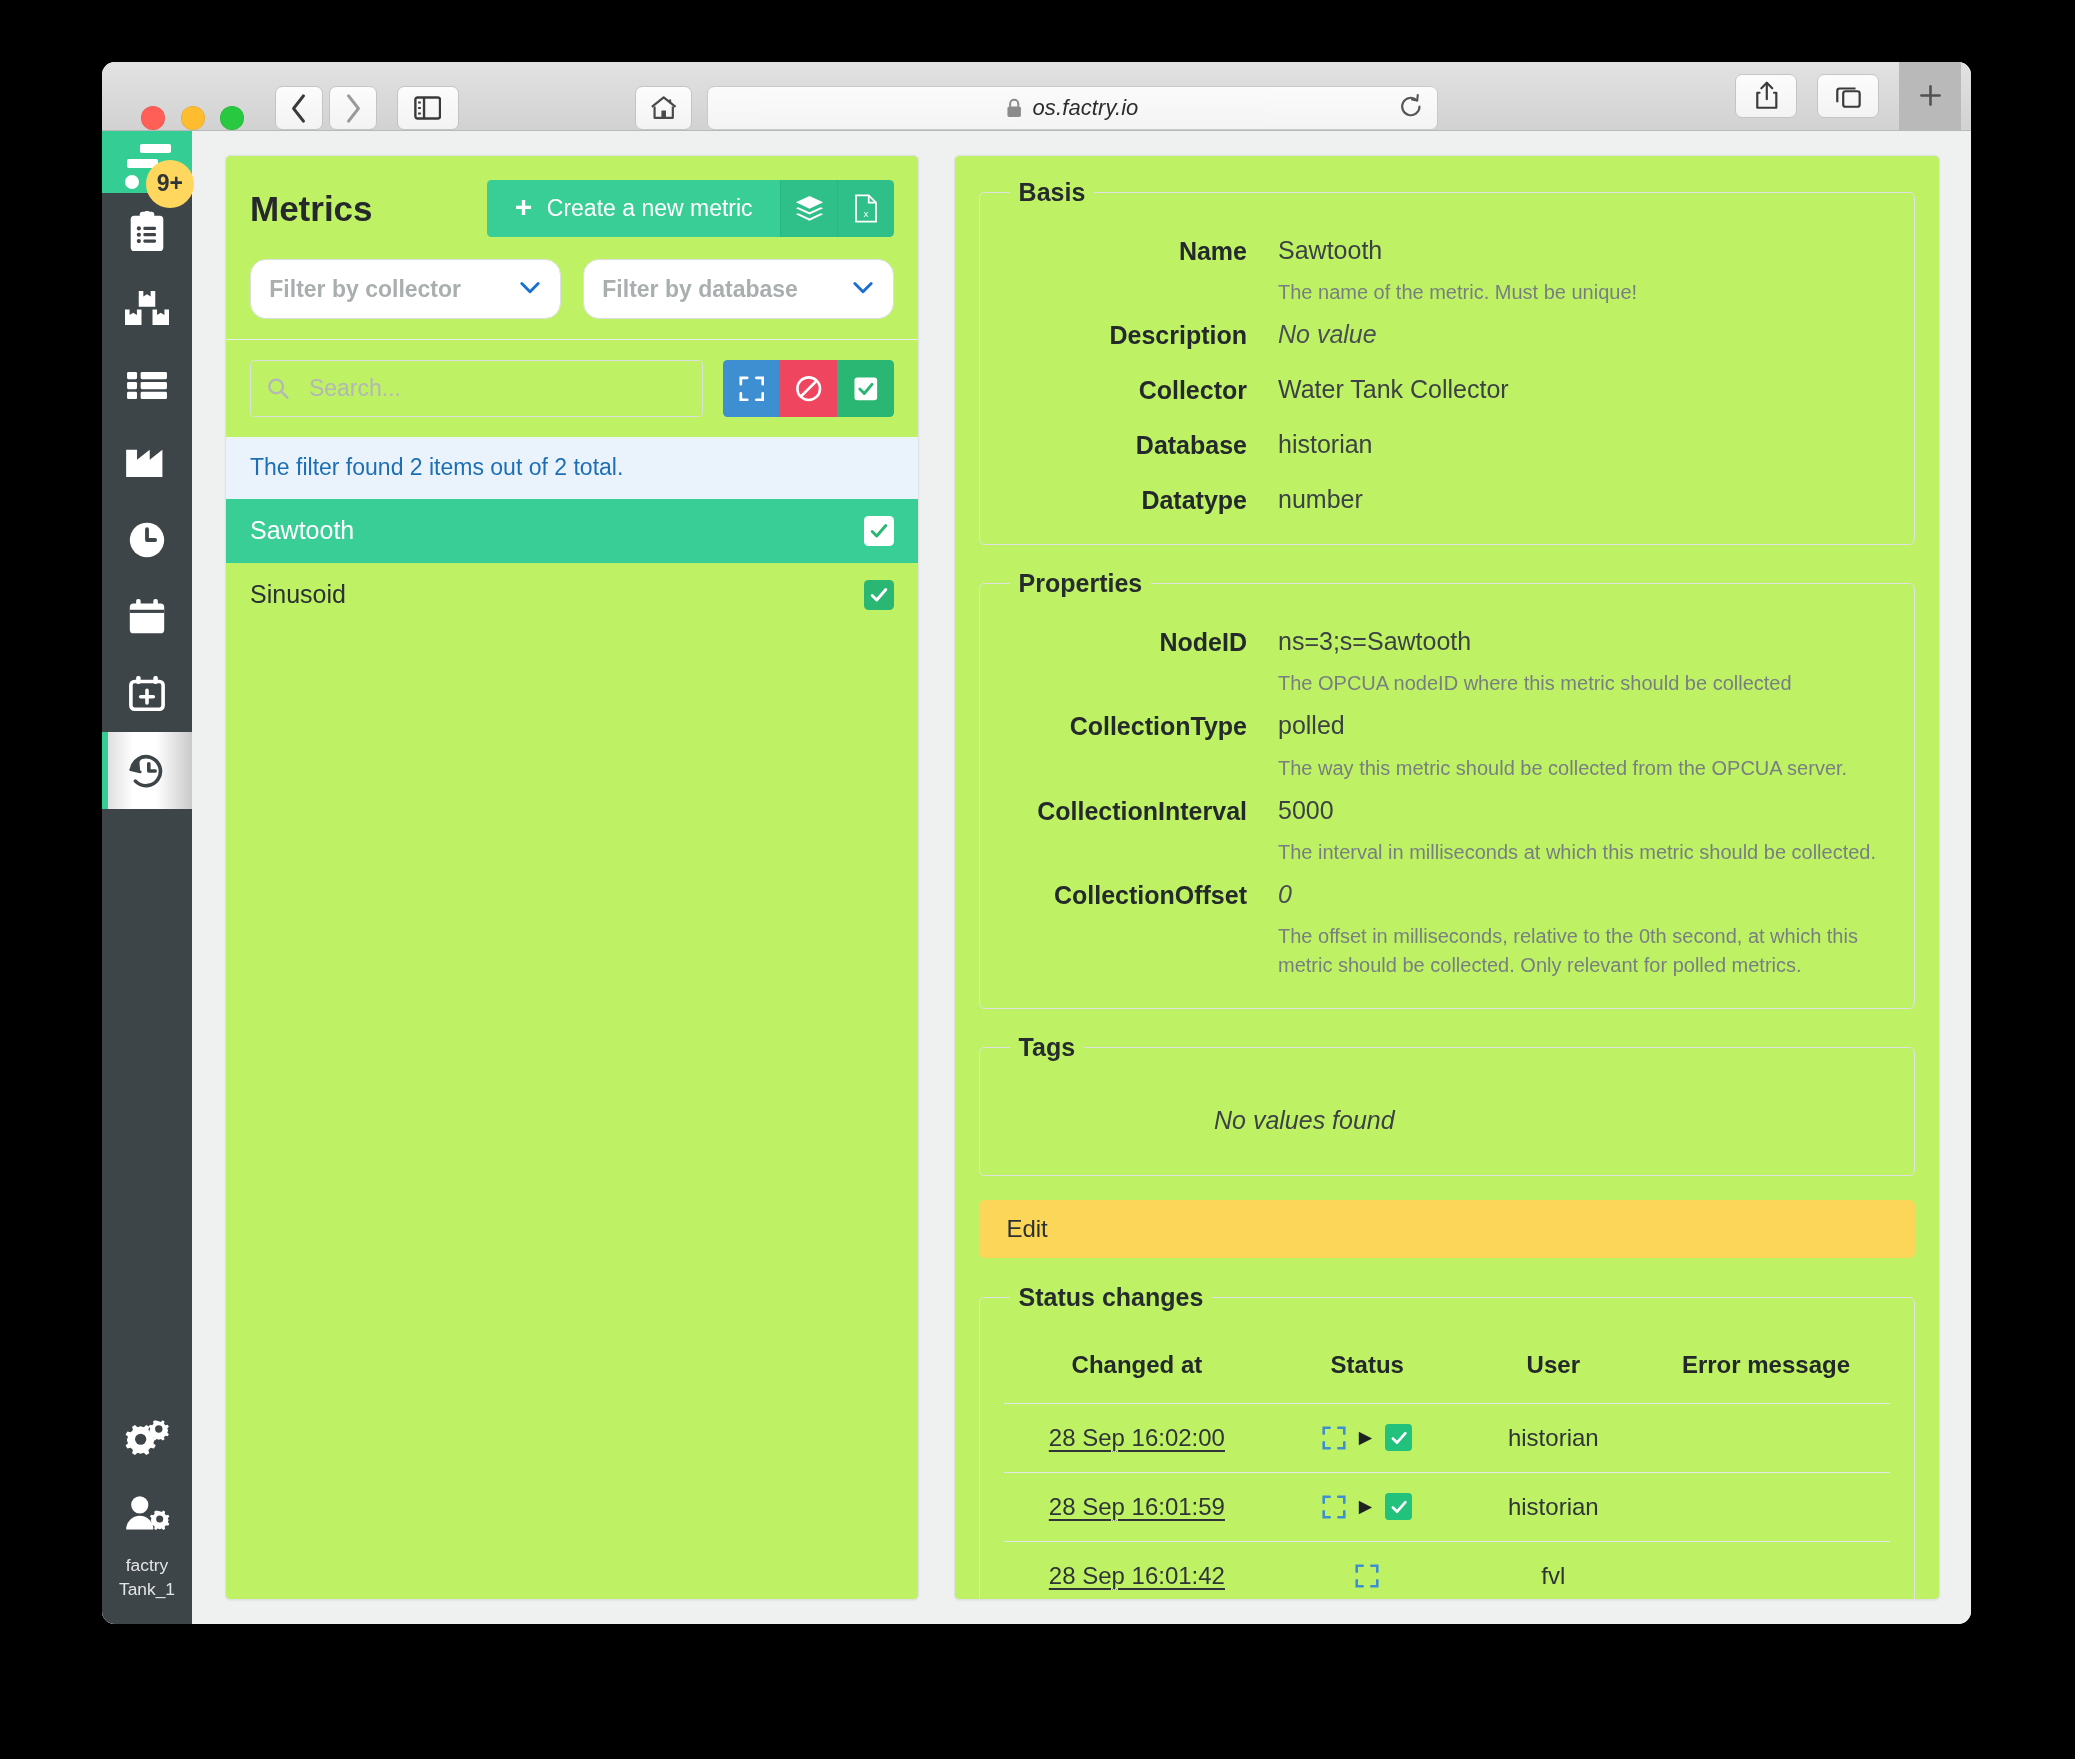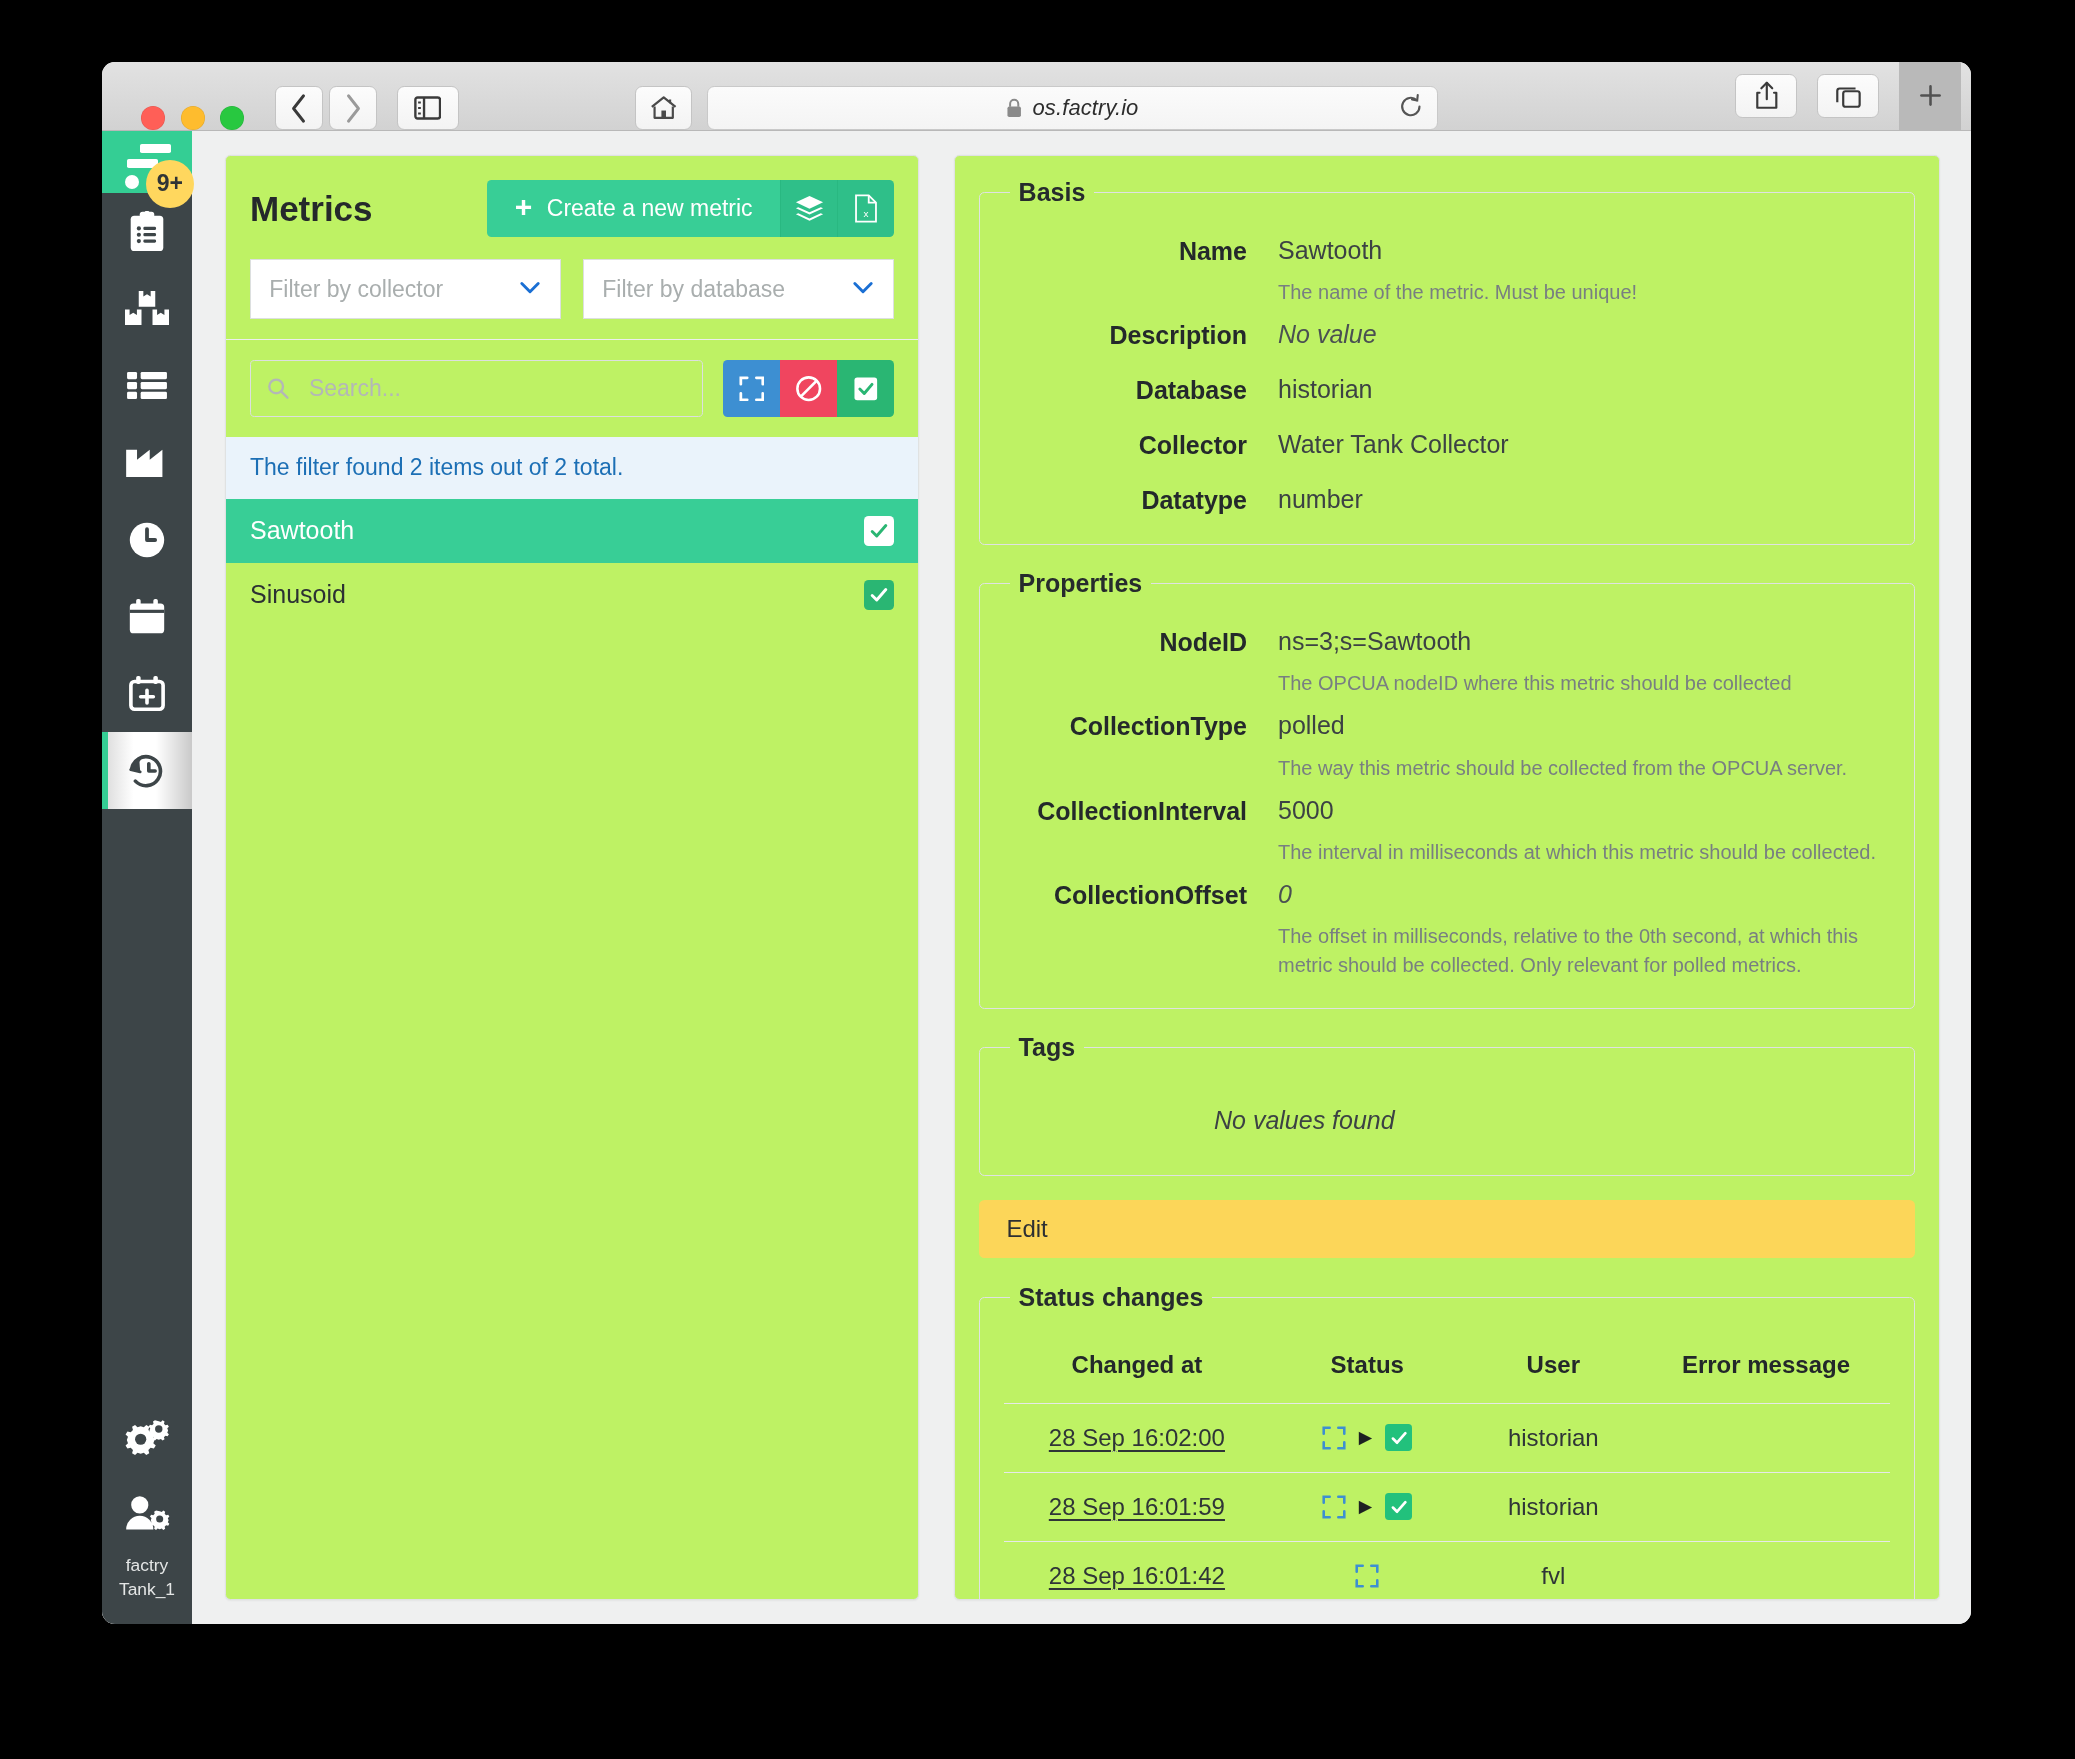--- a/index.html
+++ b/index.html
@@ -226,11 +226,12 @@
     flex: 1;
     height: 60px;
     border: 0.9px solid #dcdfdf;
-    border-radius: 0;
+    border-radius: 16px;
     background: #fff;
     display: flex; align-items: center;
     padding: 0 18.3px;
     position: relative;
+    font-weight: bold;
   }
   .select-label { font-size: 23px; color: #a9aeae; flex: 1; }
   .caret { color: #1a6fd4; font-size: 20px; font-weight: bold; }

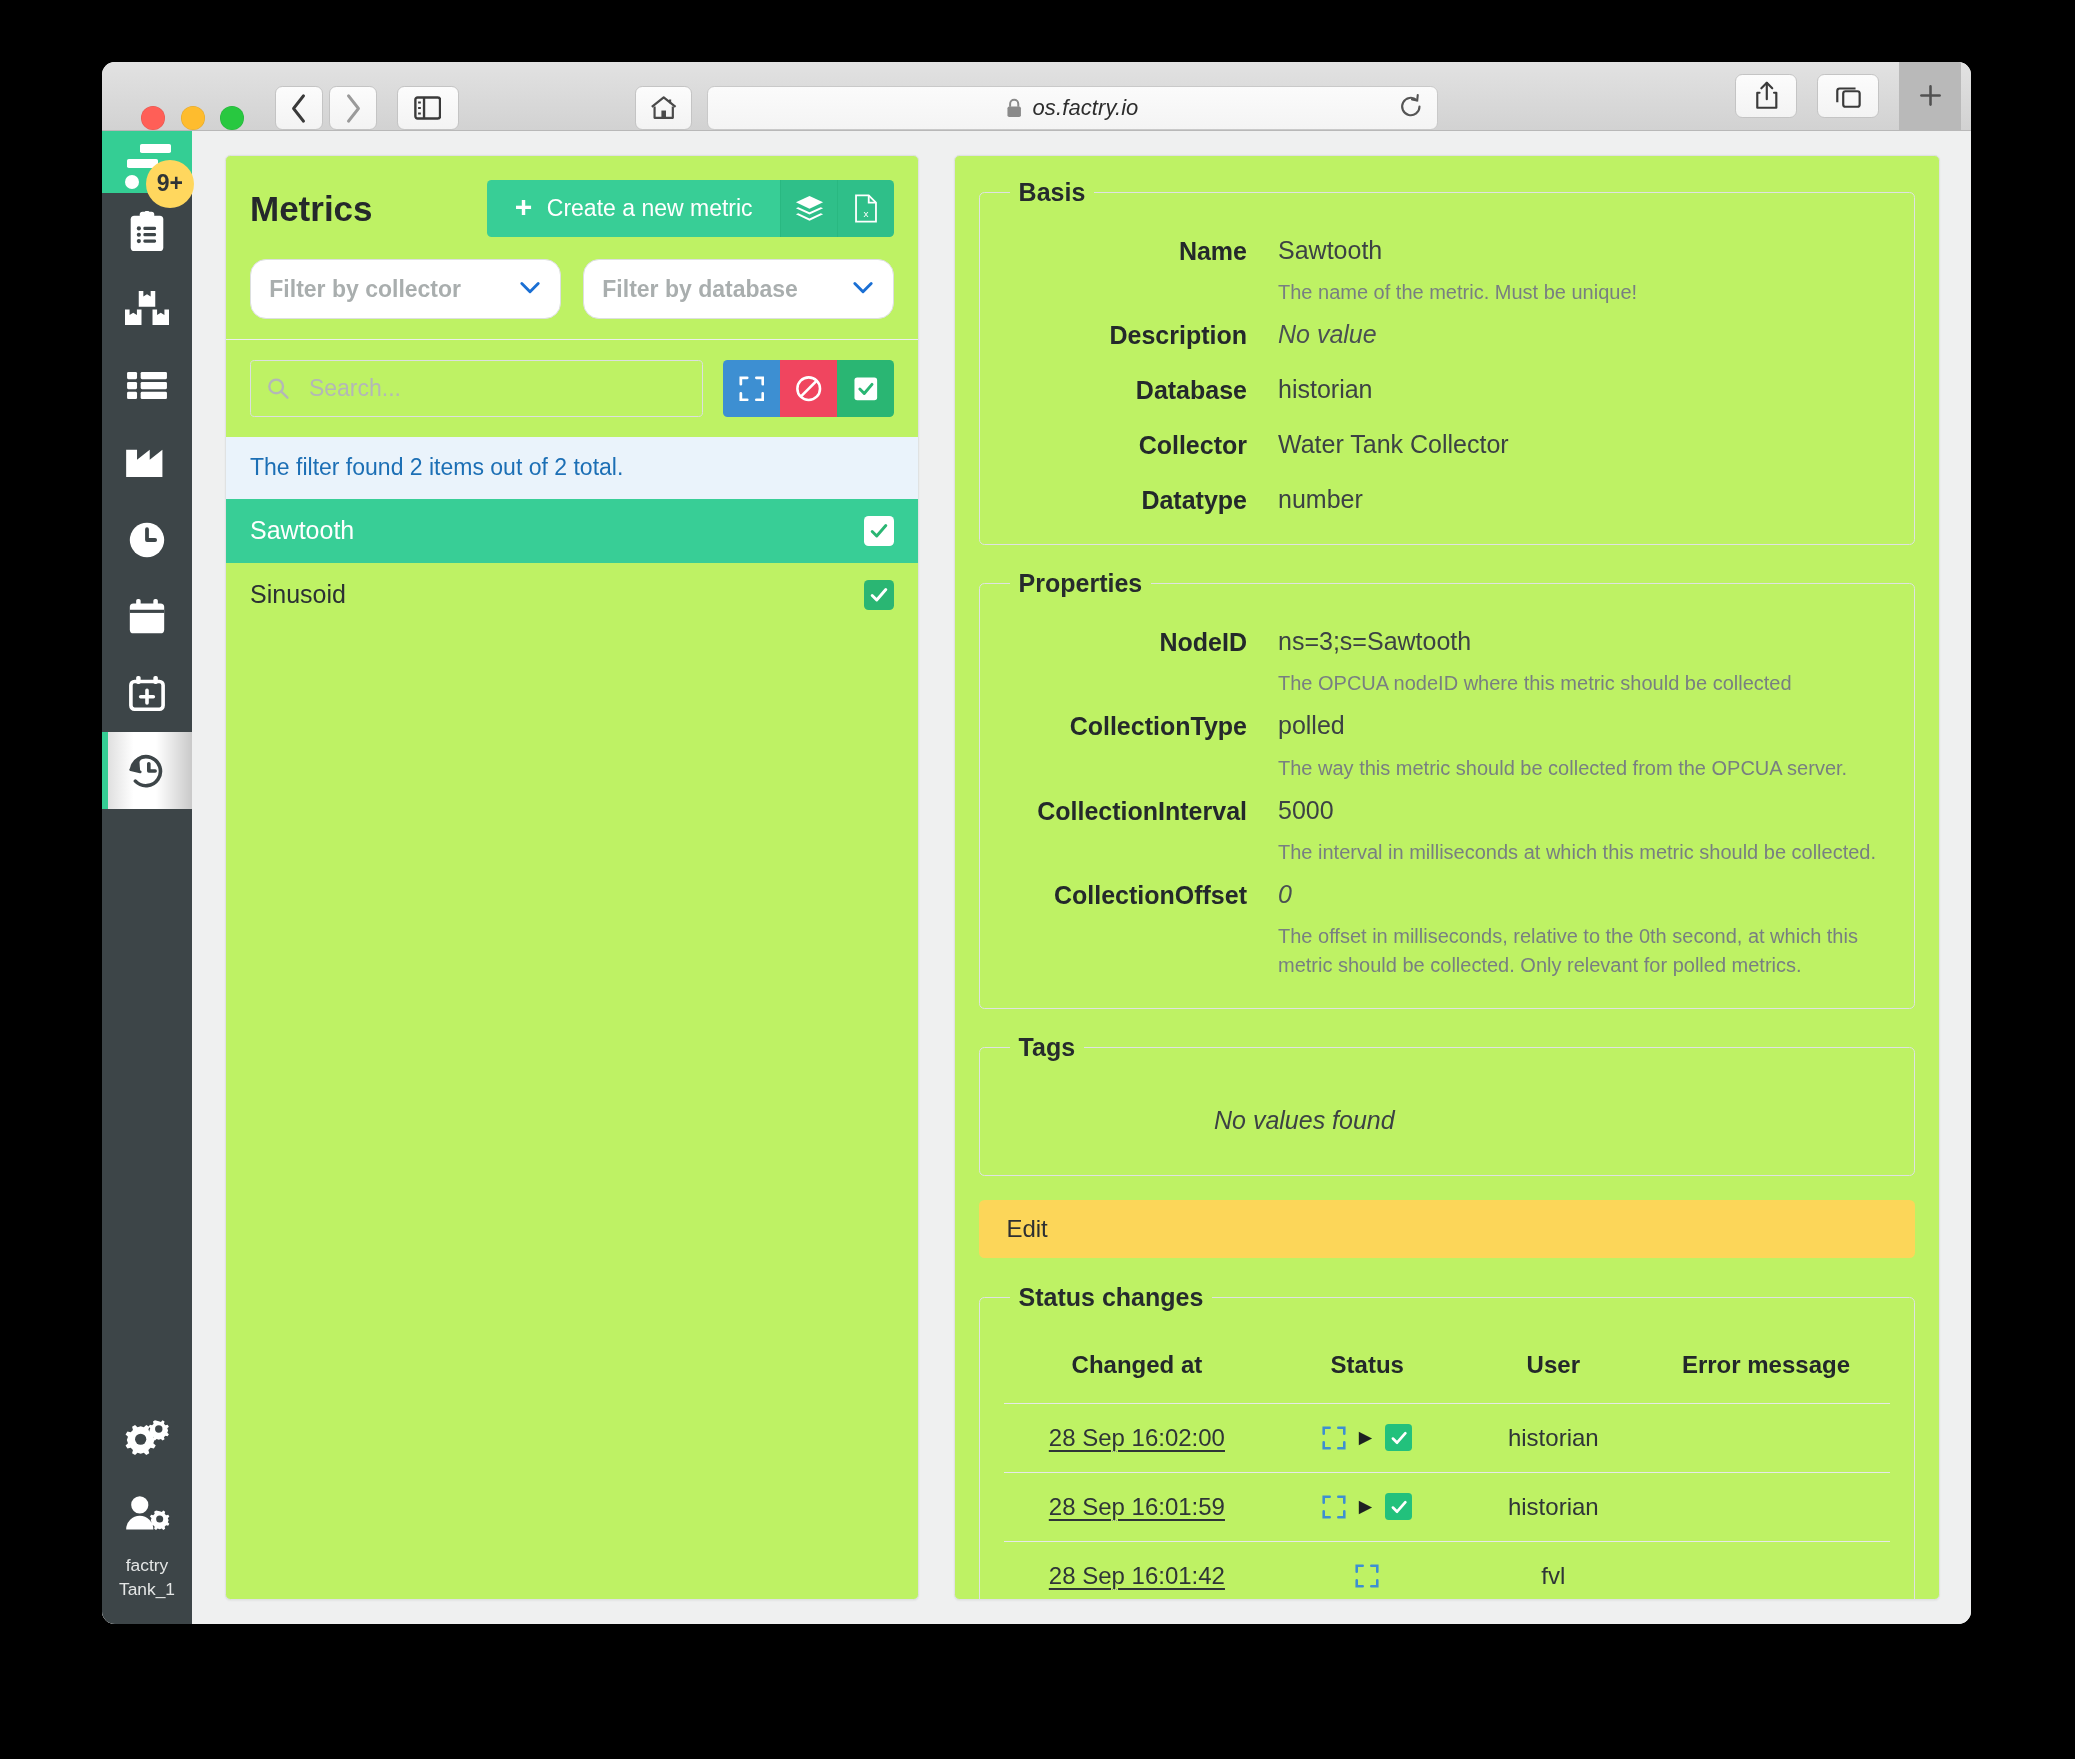--- a/index.html
+++ b/index.html
@@ -701,15 +701,15 @@
               </div>
             </div>
             <div class="field-row tight">
+              <div class="field-label">Collector</div>
+              <div class="field-body">
+                <div class="field-value">Water Tank Collector</div>
+              </div>
+            </div>
+            <div class="field-row tight">
               <div class="field-label">Database</div>
               <div class="field-body">
                 <div class="field-value">historian</div>
-              </div>
-            </div>
-            <div class="field-row tight">
-              <div class="field-label">Collector</div>
-              <div class="field-body">
-                <div class="field-value">Water Tank Collector</div>
               </div>
             </div>
             <div class="field-row">

